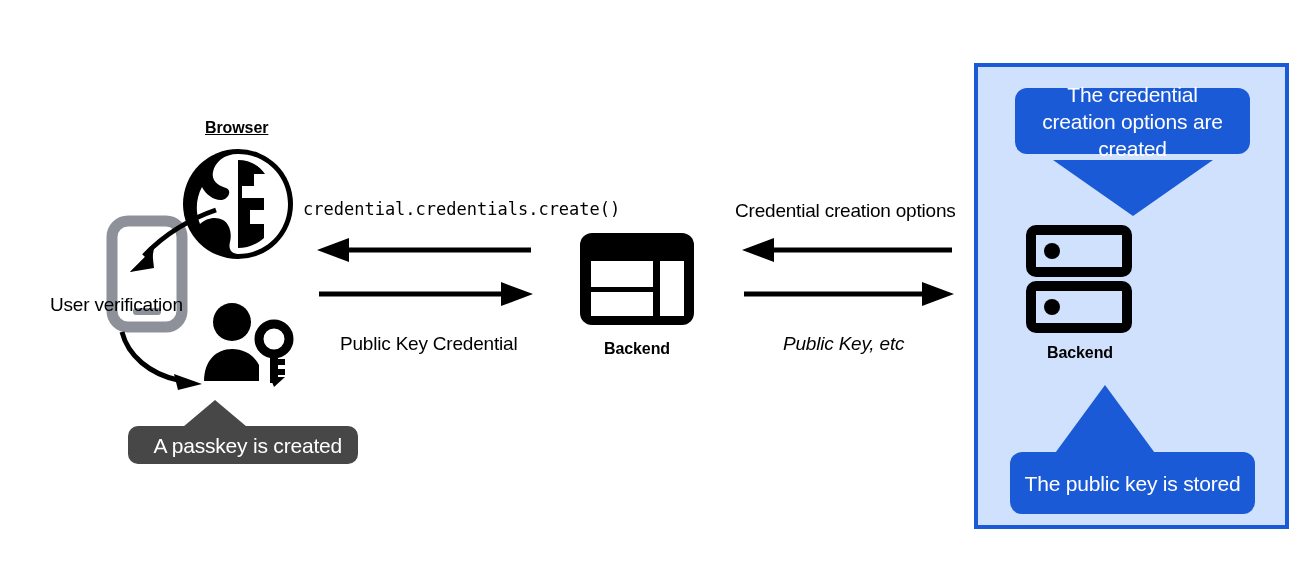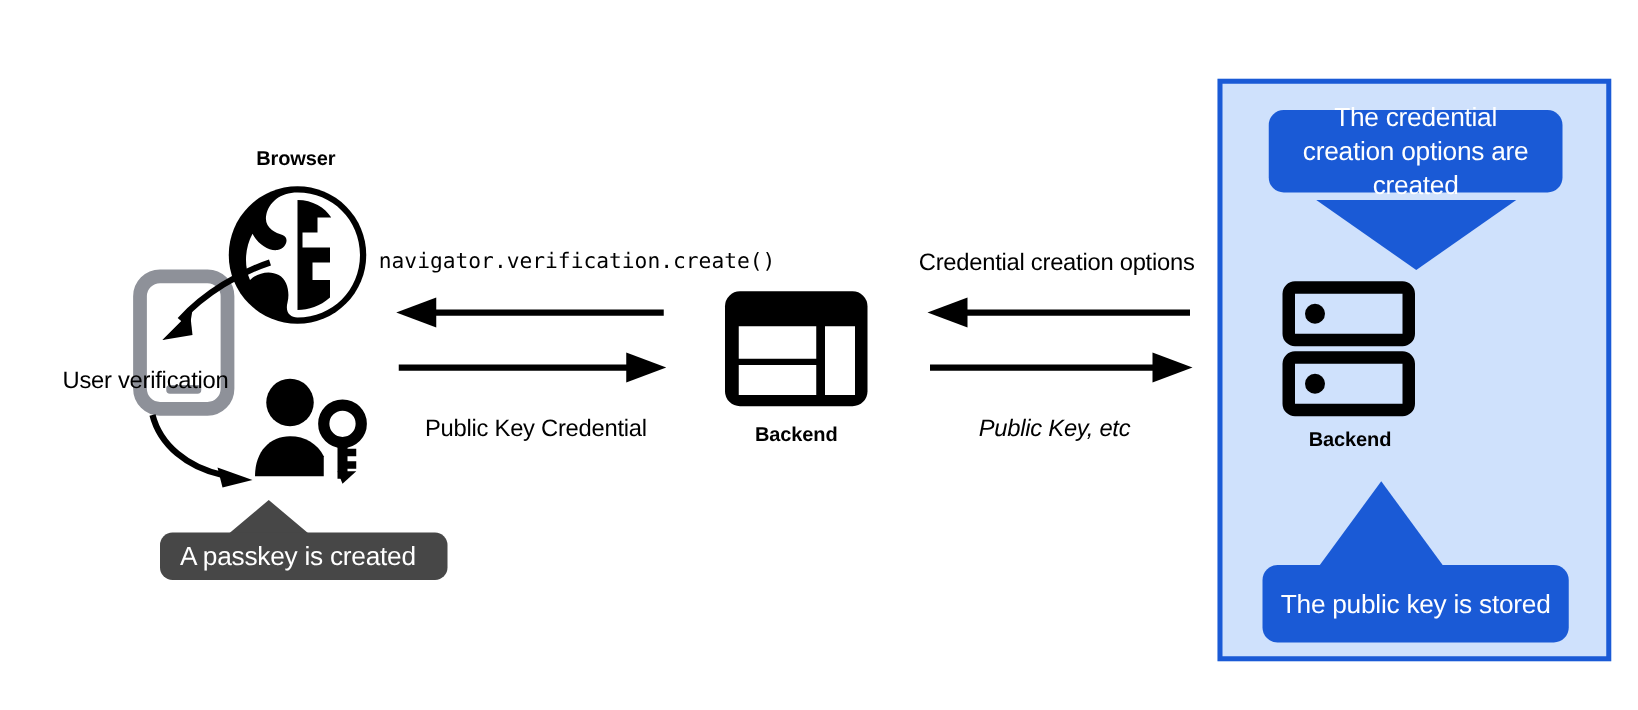--- a/index.html
+++ b/index.html
@@ -115,7 +115,7 @@
     <span>The public key is stored</span>
   </div>
 
-  <div class="abs label-bold" style="left:193px; top:119px;">Browser</div>
+  <div class="abs label-bold" style="left:193px; top:119px;text-decoration:underline;">Browser</div>
   <svg class="abs" style="left:168px; top:146px;" width="116" height="116">
     <circle cx="58" cy="58" r="55" fill="#000"></circle>
     <path d="M58 8 C 44 8 35 16 33 26 C 31 36 40 40 46 42 C 52 44 49 53 42 54

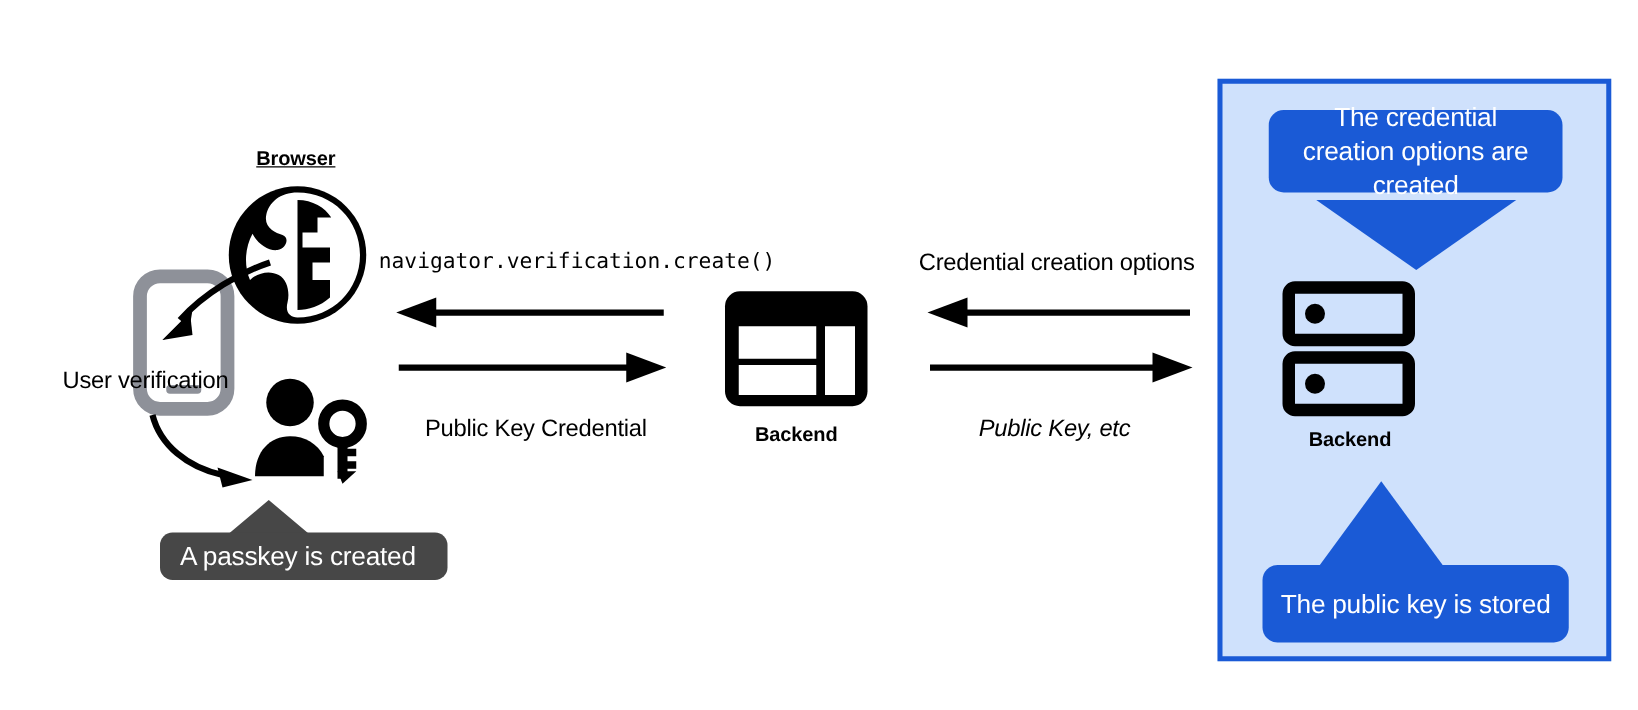--- a/index.html
+++ b/index.html
@@ -170,7 +170,7 @@
   </svg>
   <div class="abs label-bold" style="left:592px; top:340px;">Backend</div>
 
-  <div class="abs label-mono" style="left:291px; top:199px;">navigator.verification.create()</div>
+  <div class="abs label-mono" style="left:291px; top:199px;">credential.credentials.create()</div>
   <svg class="abs" style="left:305px; top:238px;" width="216" height="24">
     <line x1="26" y1="12" x2="214" y2="12" stroke="#000" stroke-width="5"></line>
     <polygon points="0,12 32,0 32,24" fill="#000"></polygon>

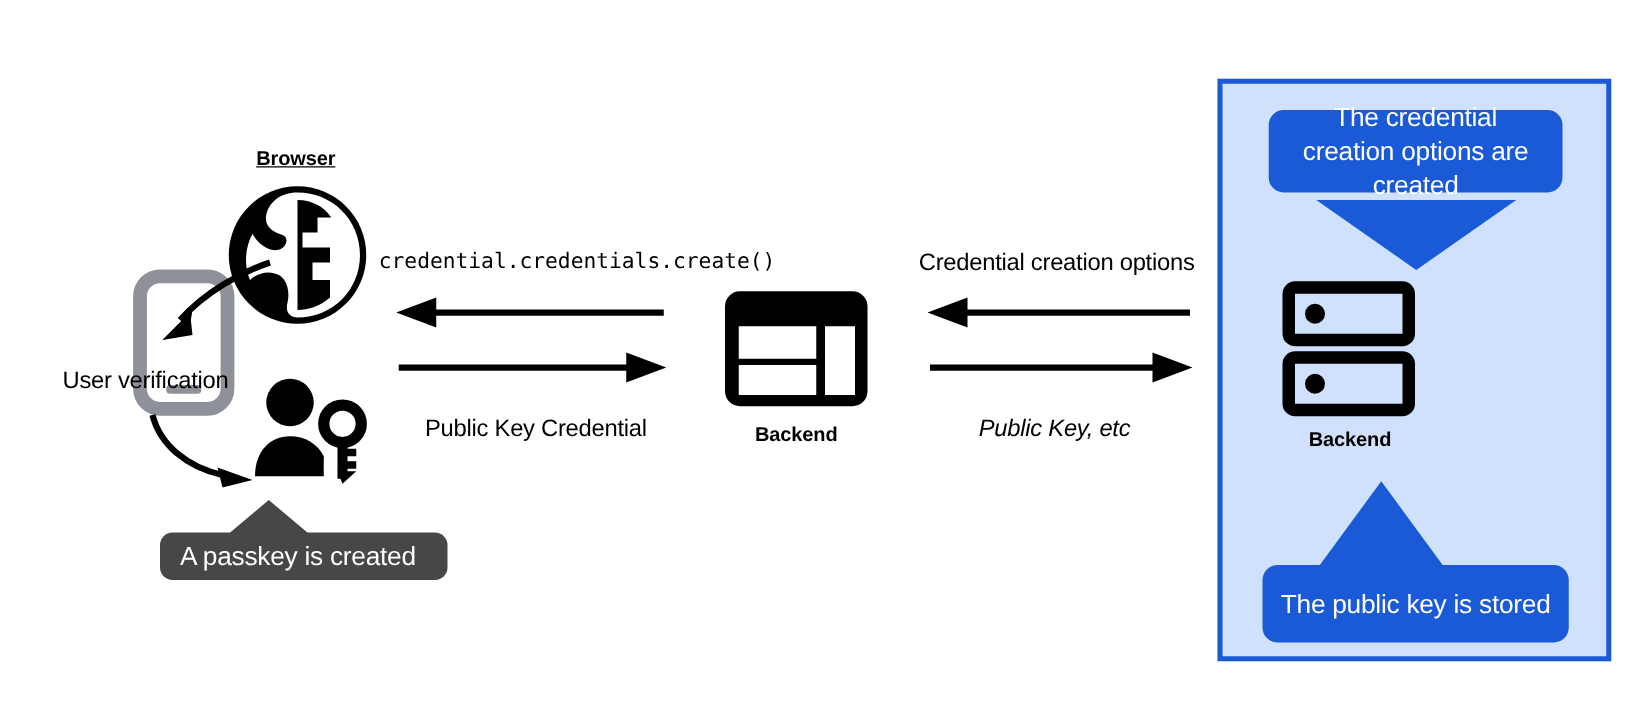--- a/index.html
+++ b/index.html
@@ -59,7 +59,7 @@
     letter-spacing: -0.2px;
     display: flex;
     align-items: center;
-    justify-content: flex-start;
+    justify-content: flex-end;
     padding: 8px 16px;
     box-sizing: border-box;
   }

